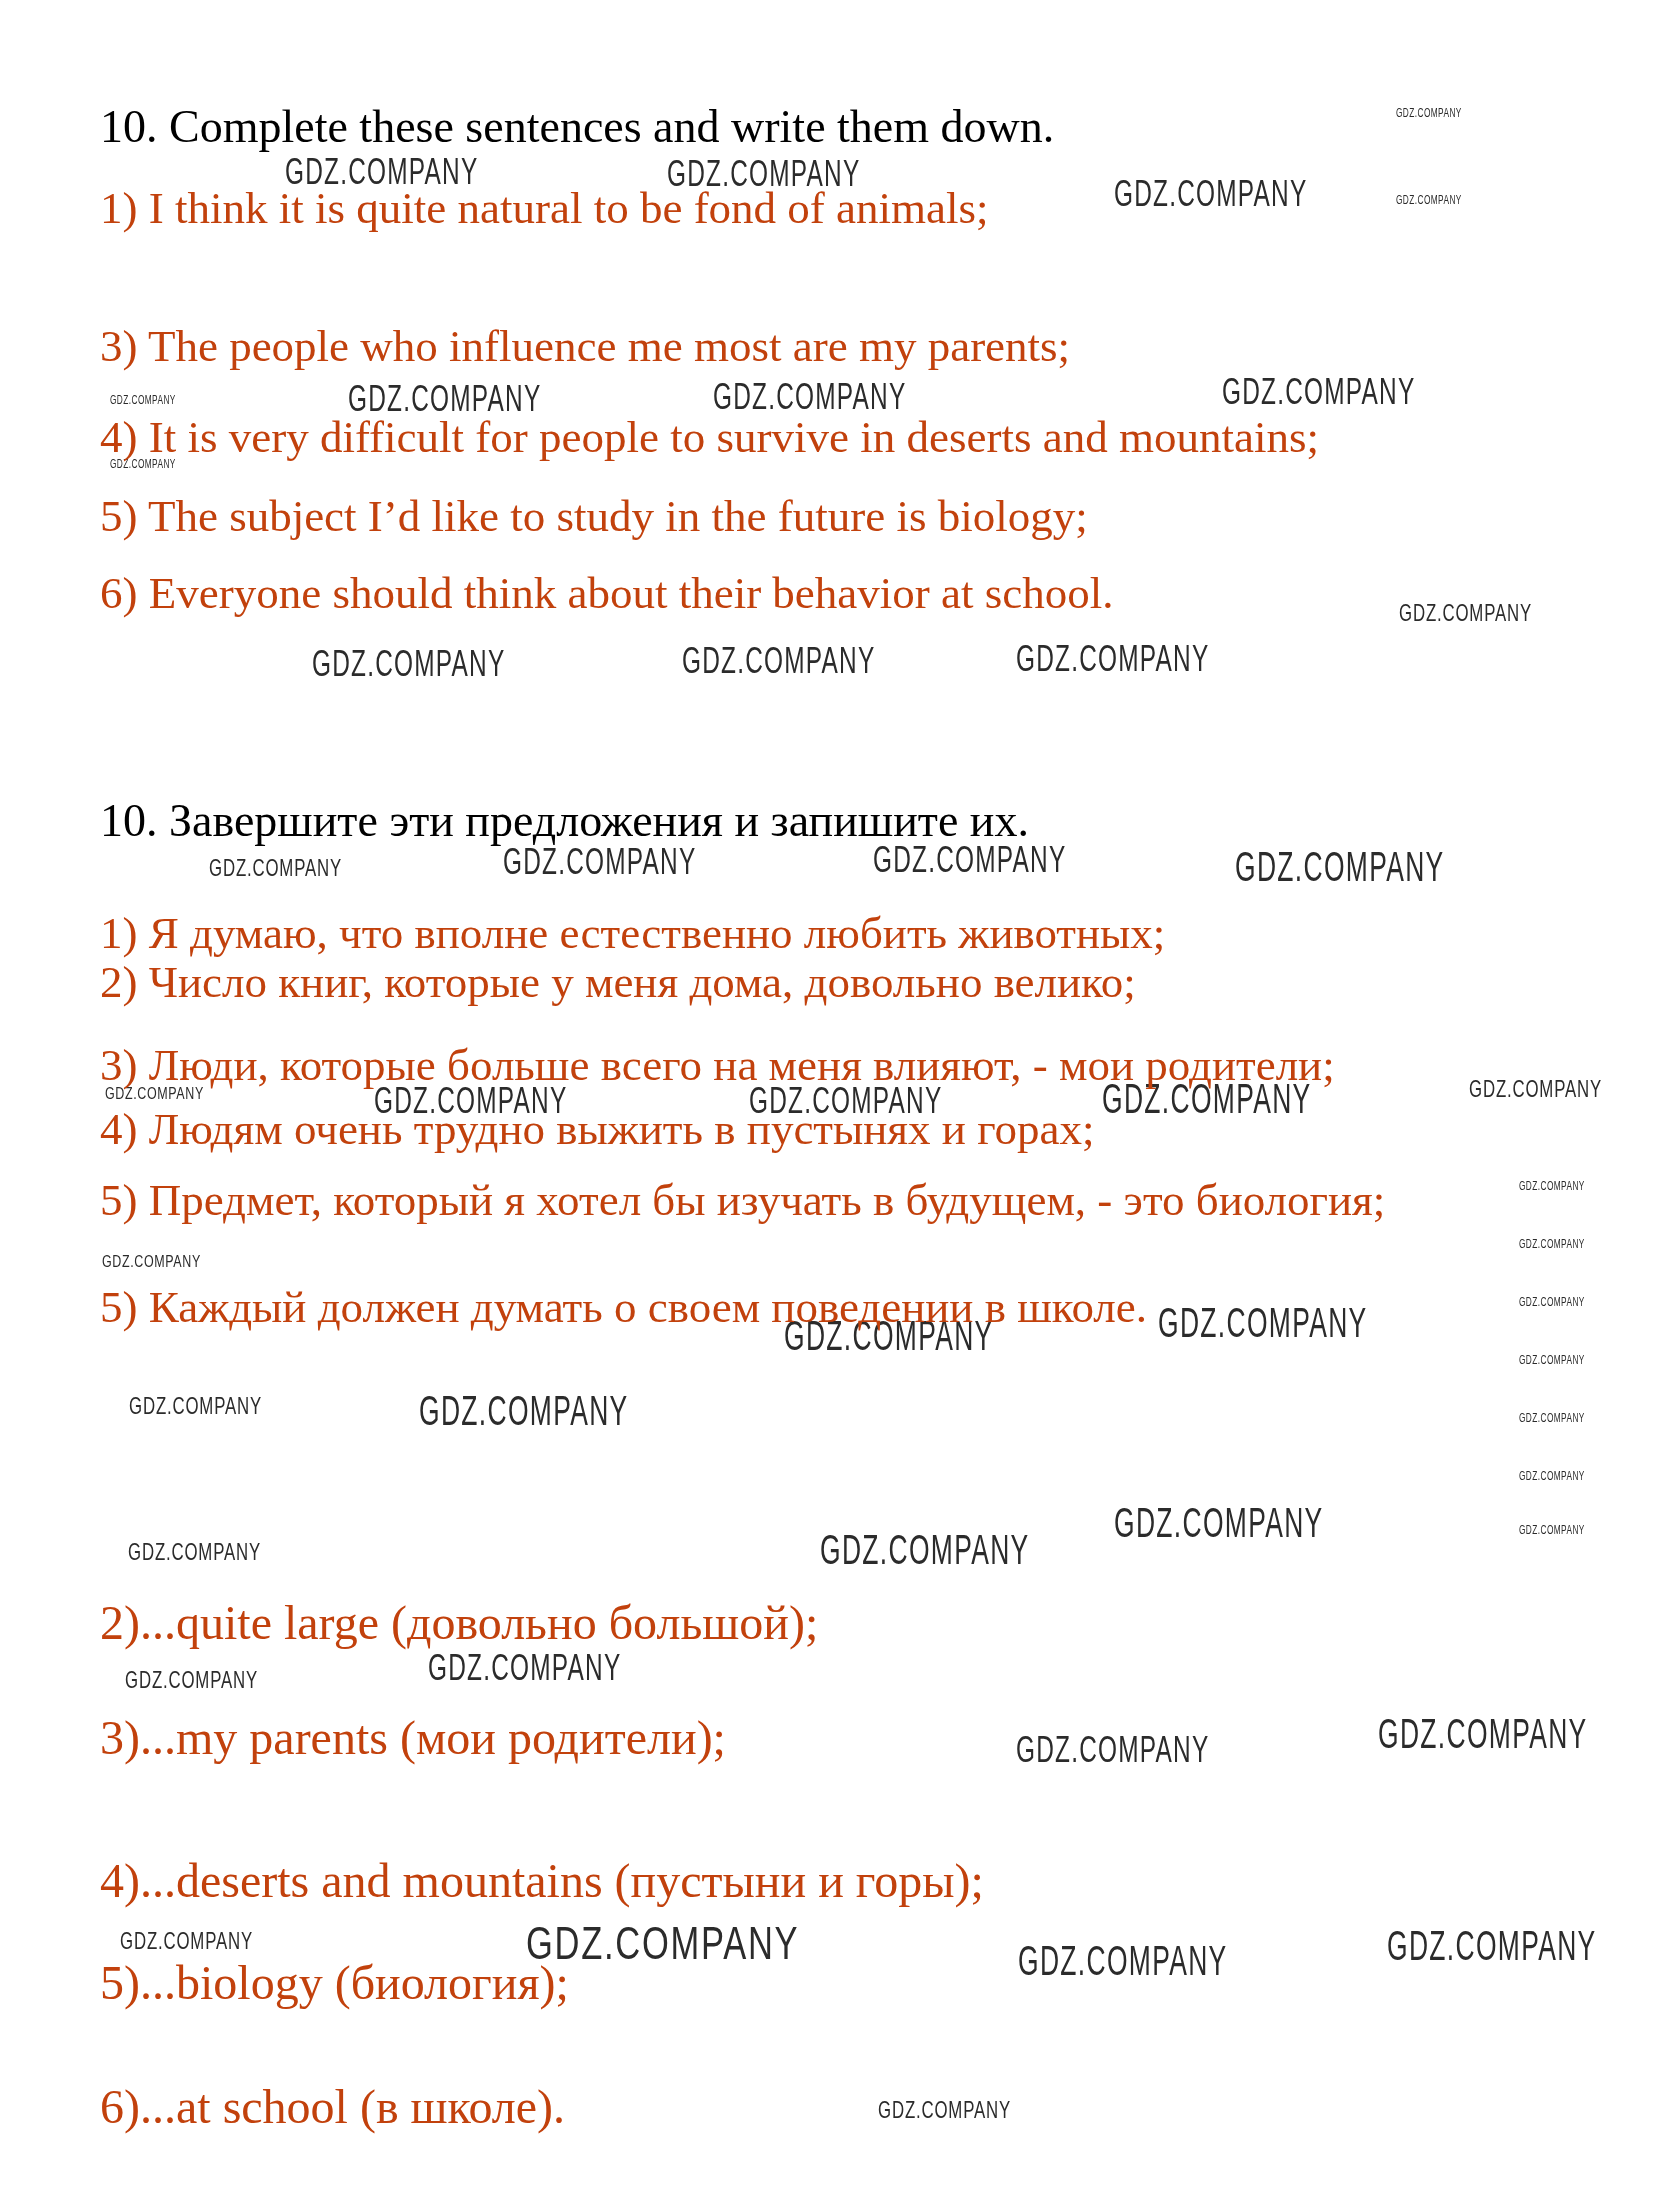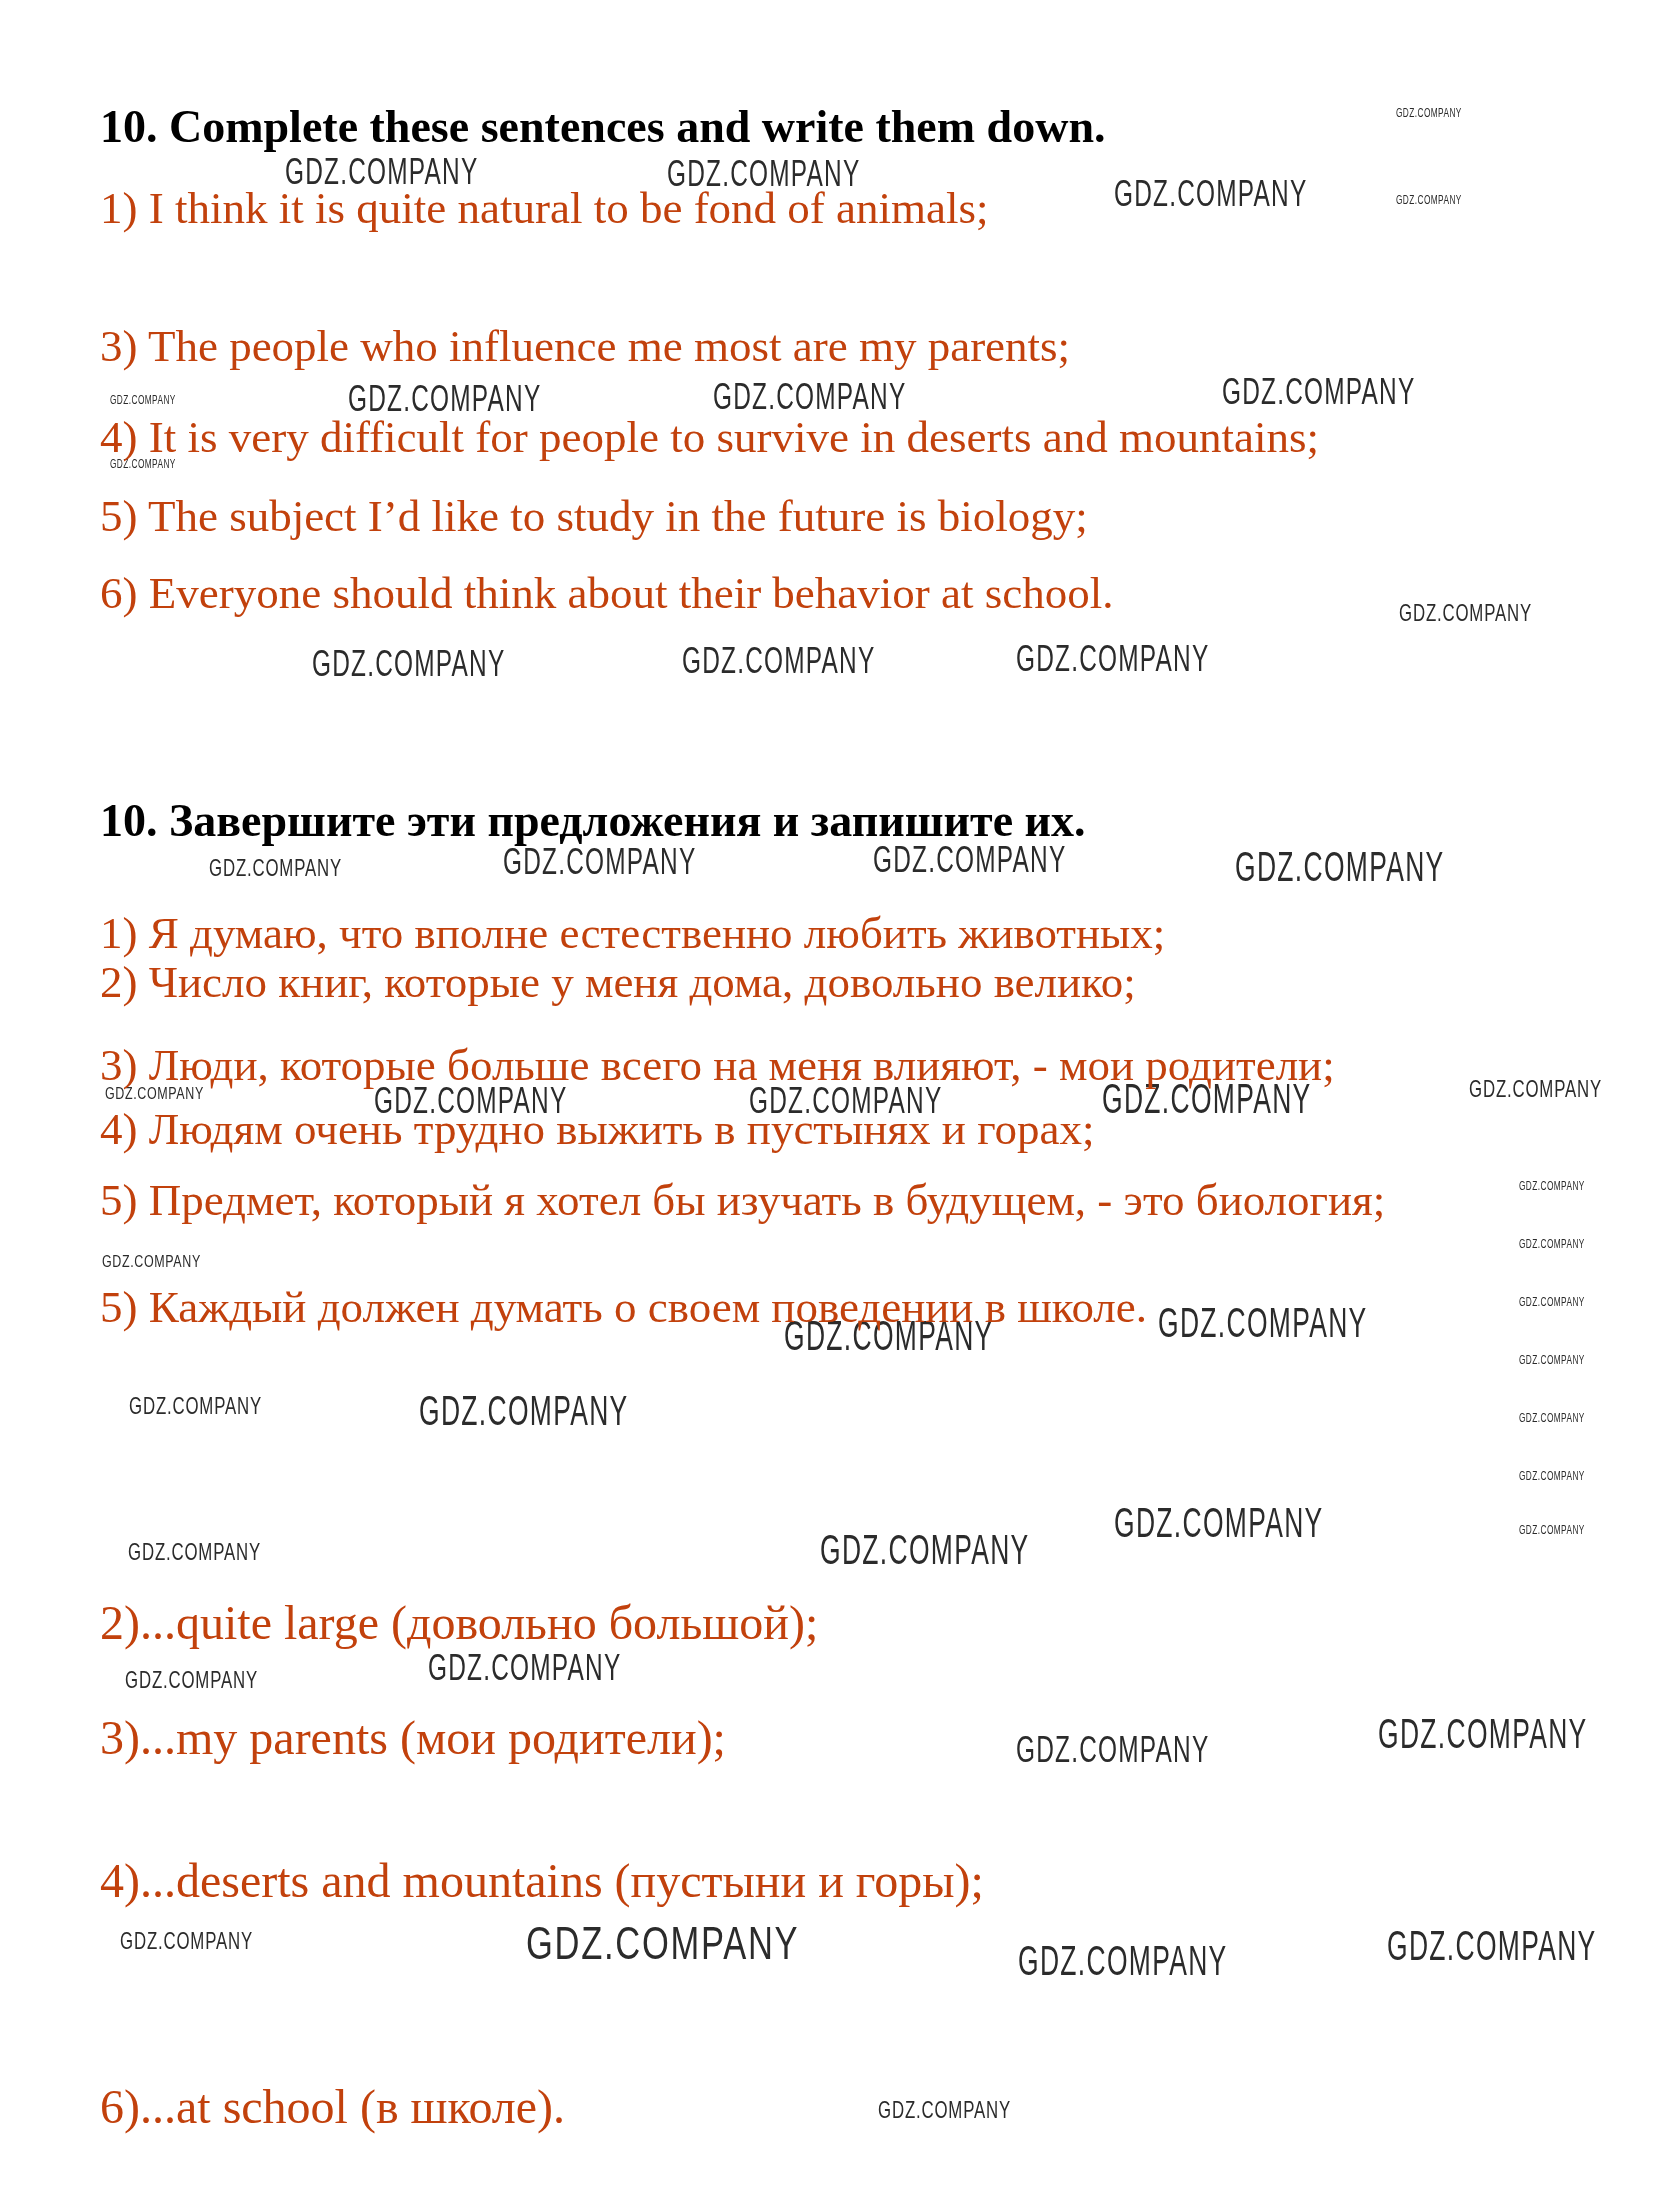--- a/index.html
+++ b/index.html
@@ -23,7 +23,7 @@
     color:#c2410c;
   }
   .hd{
-    font-weight:bold;
+    font-weight:normal;
     font-size:46px;
     color:#000;
   }

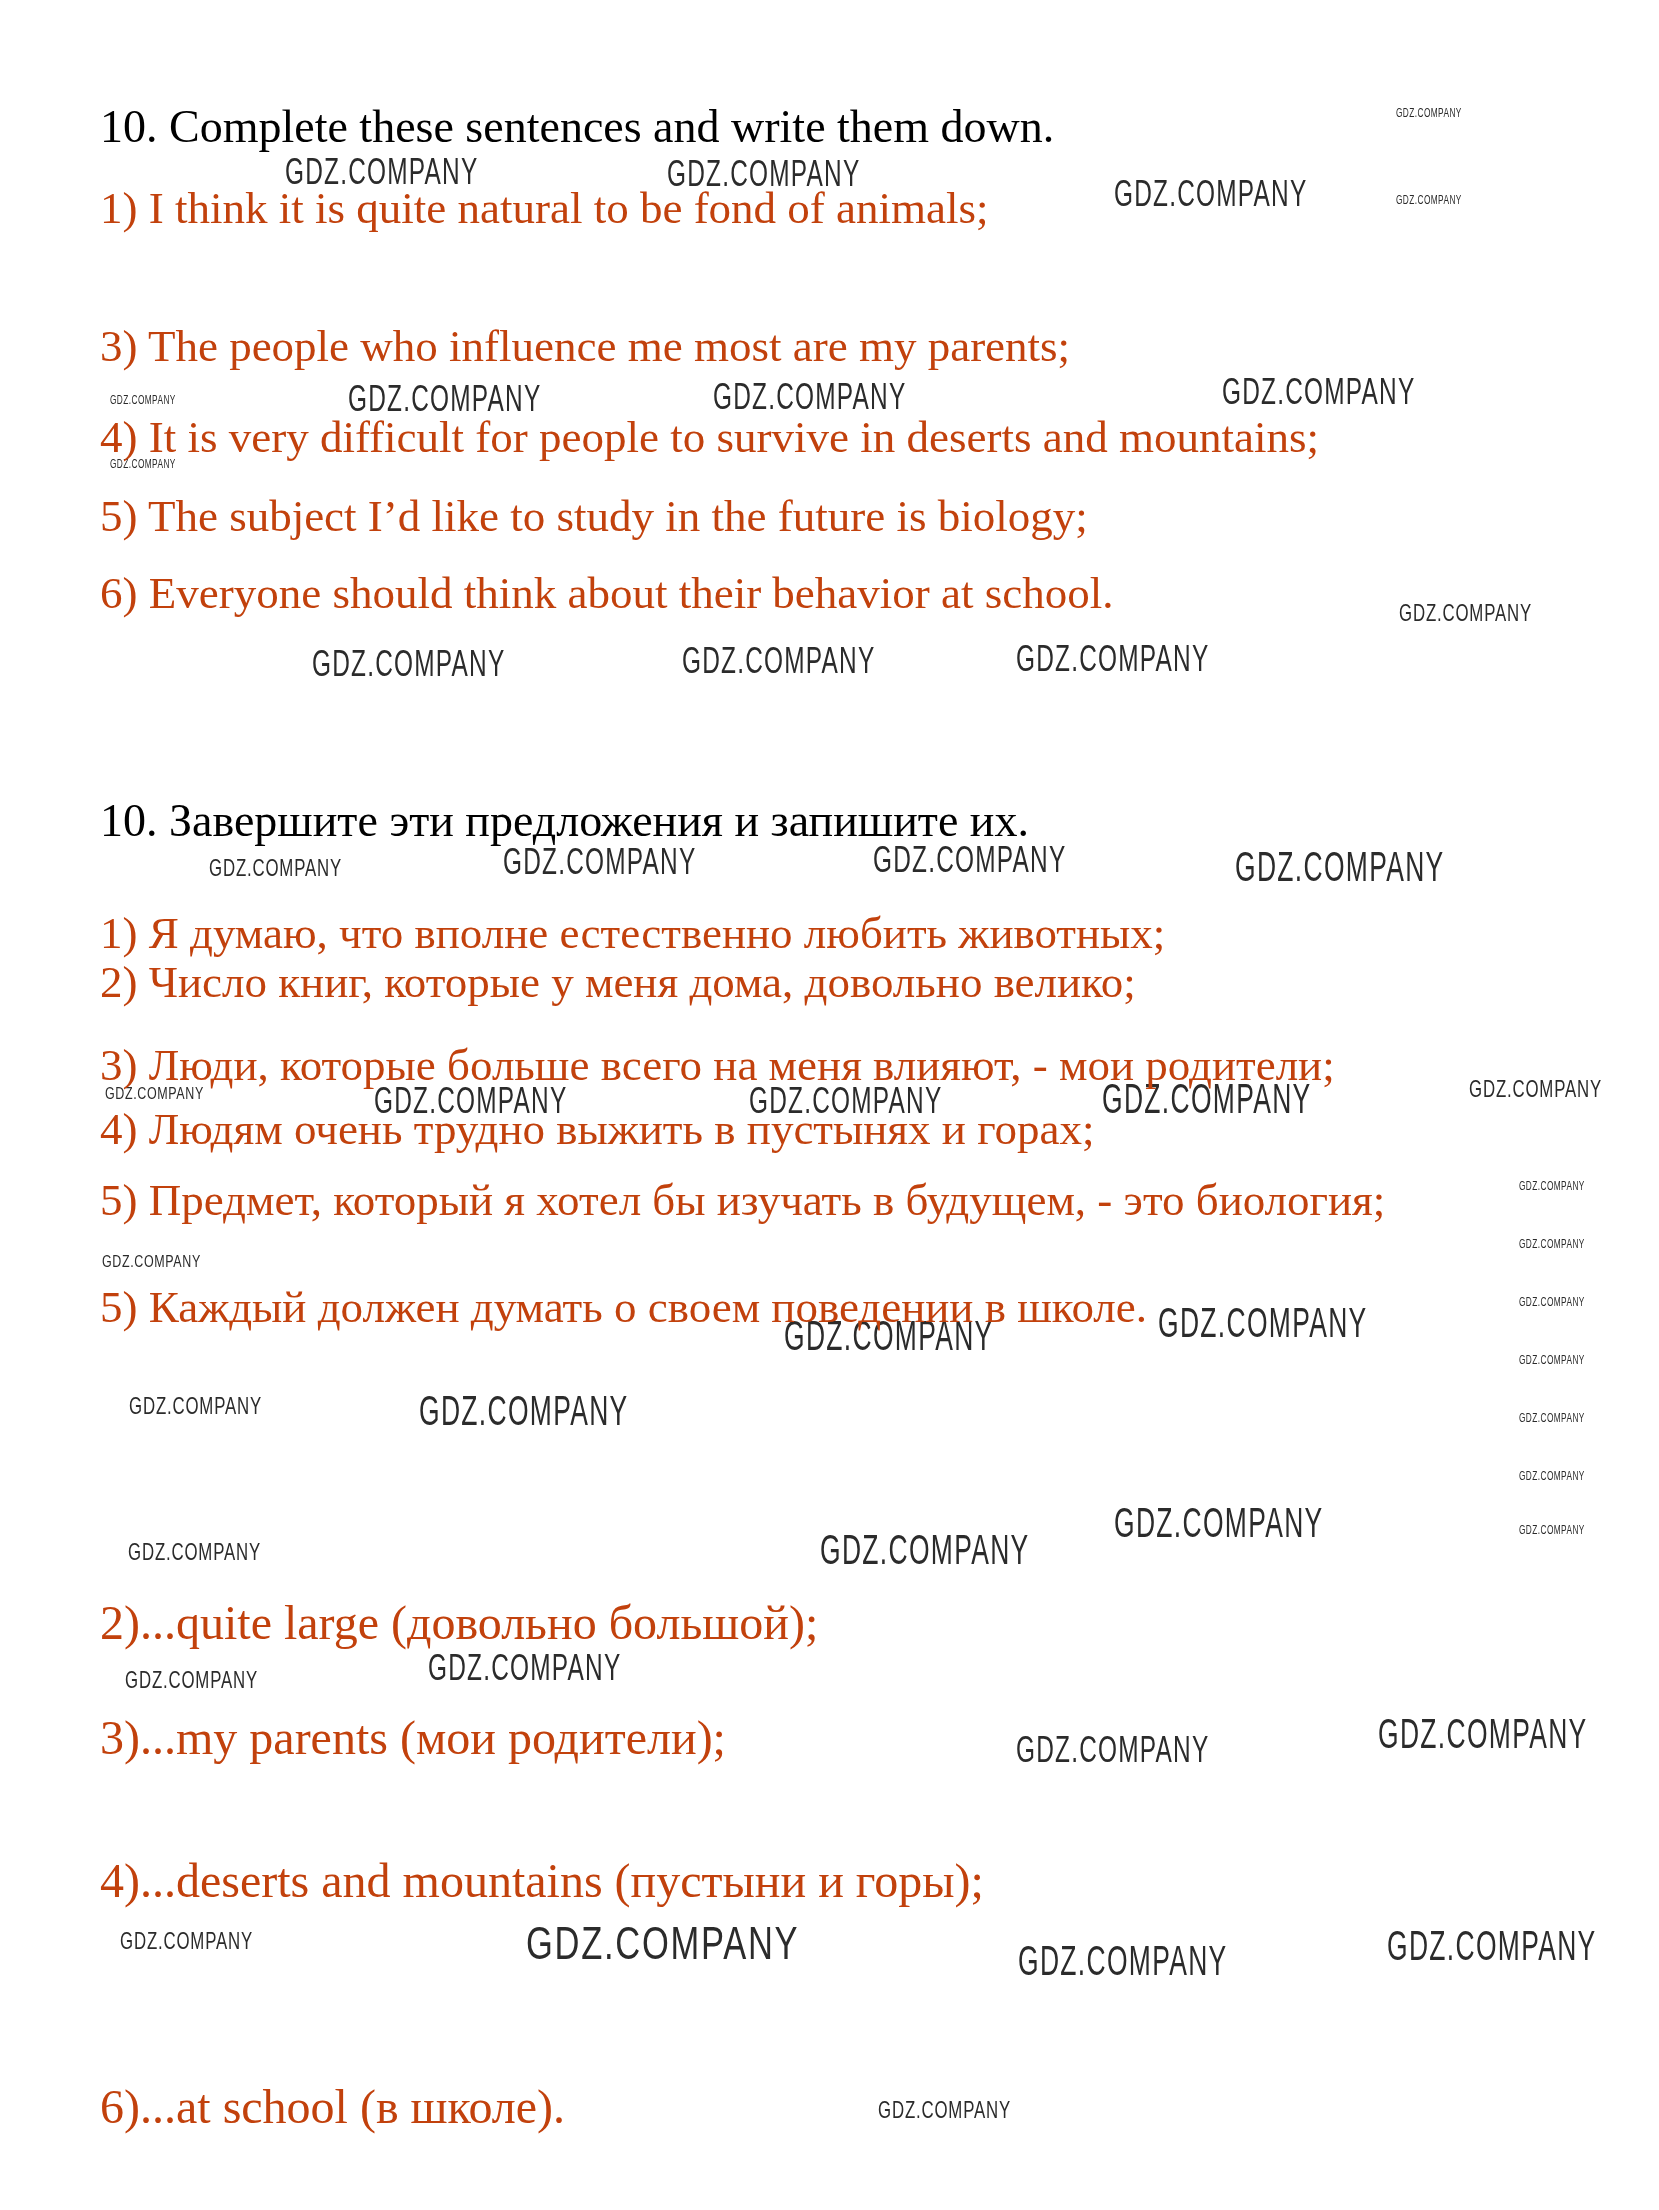--- a/index.html
+++ b/index.html
@@ -71,6 +71,7 @@
   <p class="t ans" style="top:1597px">2)...quite large (довольно большой);</p>
   <p class="t ans" style="top:1712px">3)...my parents (мои родители);</p>
   <p class="t ans" style="top:1855px">4)...deserts and mountains (пустыни и горы);</p>
+  <p class="t ans" style="top:1957px">5)...biology (биология);</p>
   <p class="t ans" style="top:2081px">6)...at school (в школе).</p>
 
 <p class="wm wm-md" style="left: 285px; top: 151px;">GDZ.COMPANY</p>

